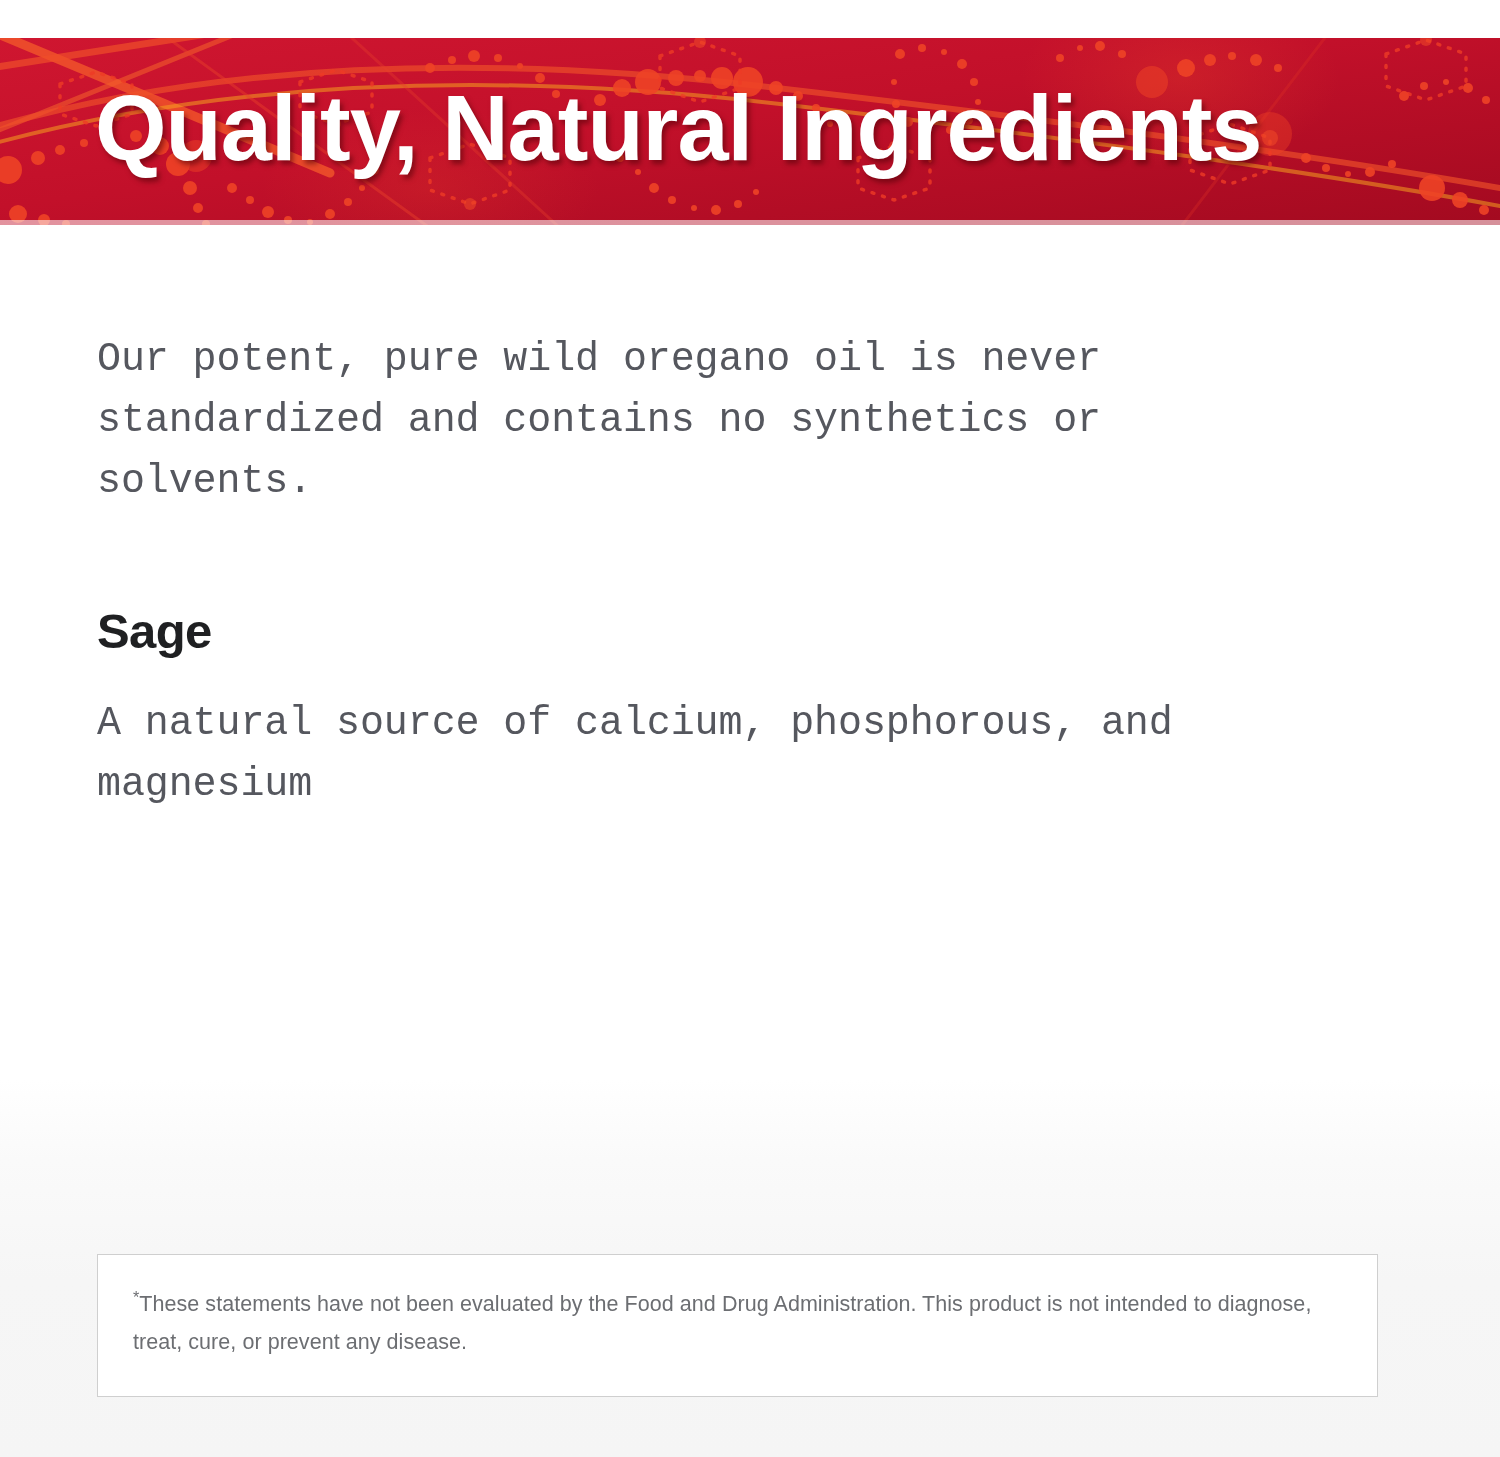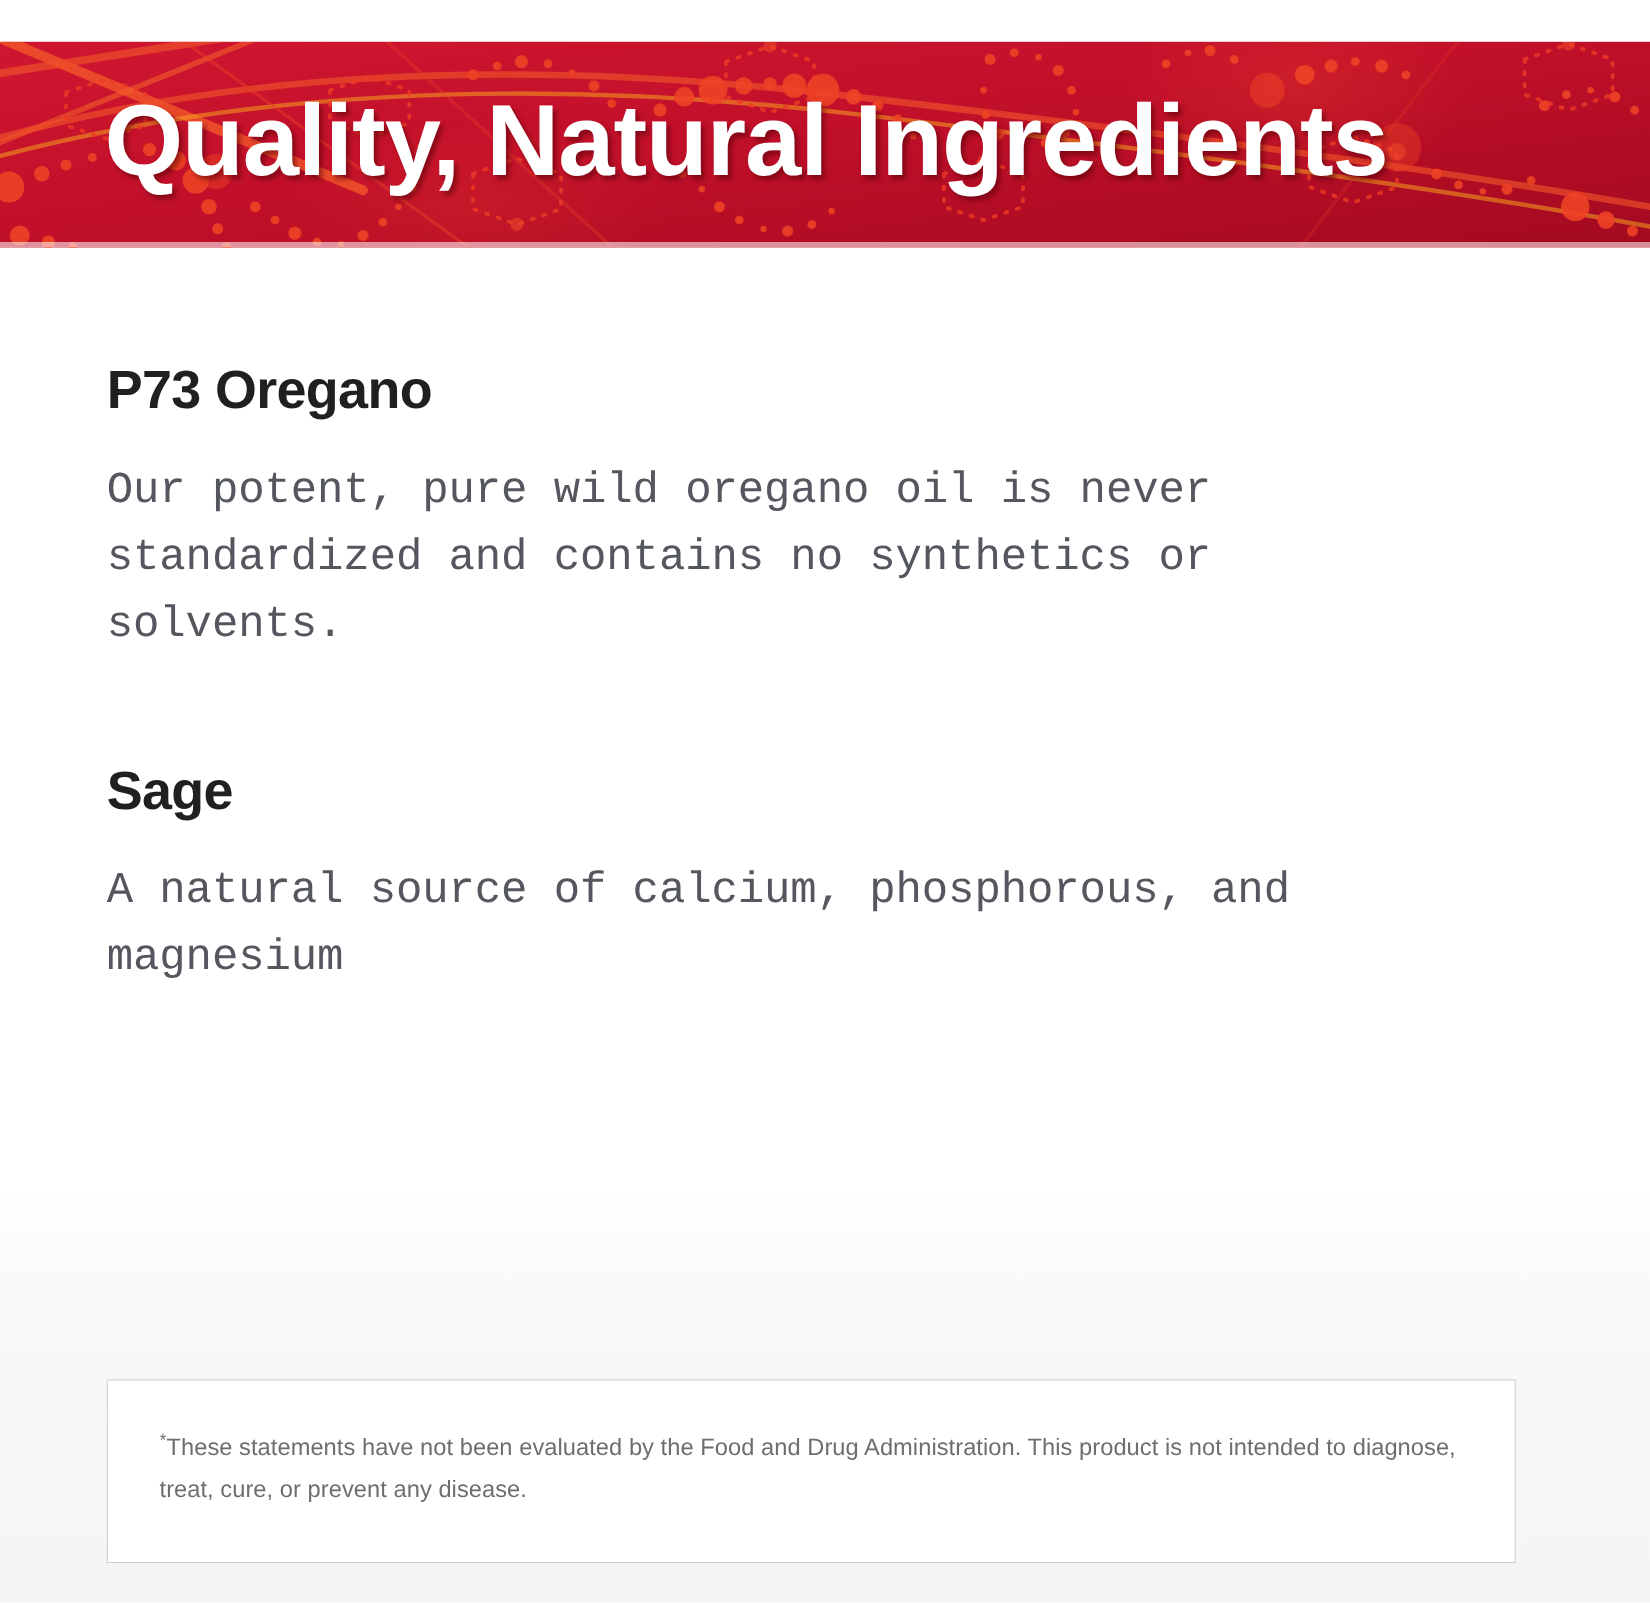--- a/index.html
+++ b/index.html
@@ -281,7 +281,6 @@
   <div class="content">
 
     <div class="section">
-      <h2 class="section-title">P73 Oregano</h2>
       <p class="section-body">Our potent, pure wild oregano oil is never standardized and contains no synthetics or solvents.</p>
     </div>
 

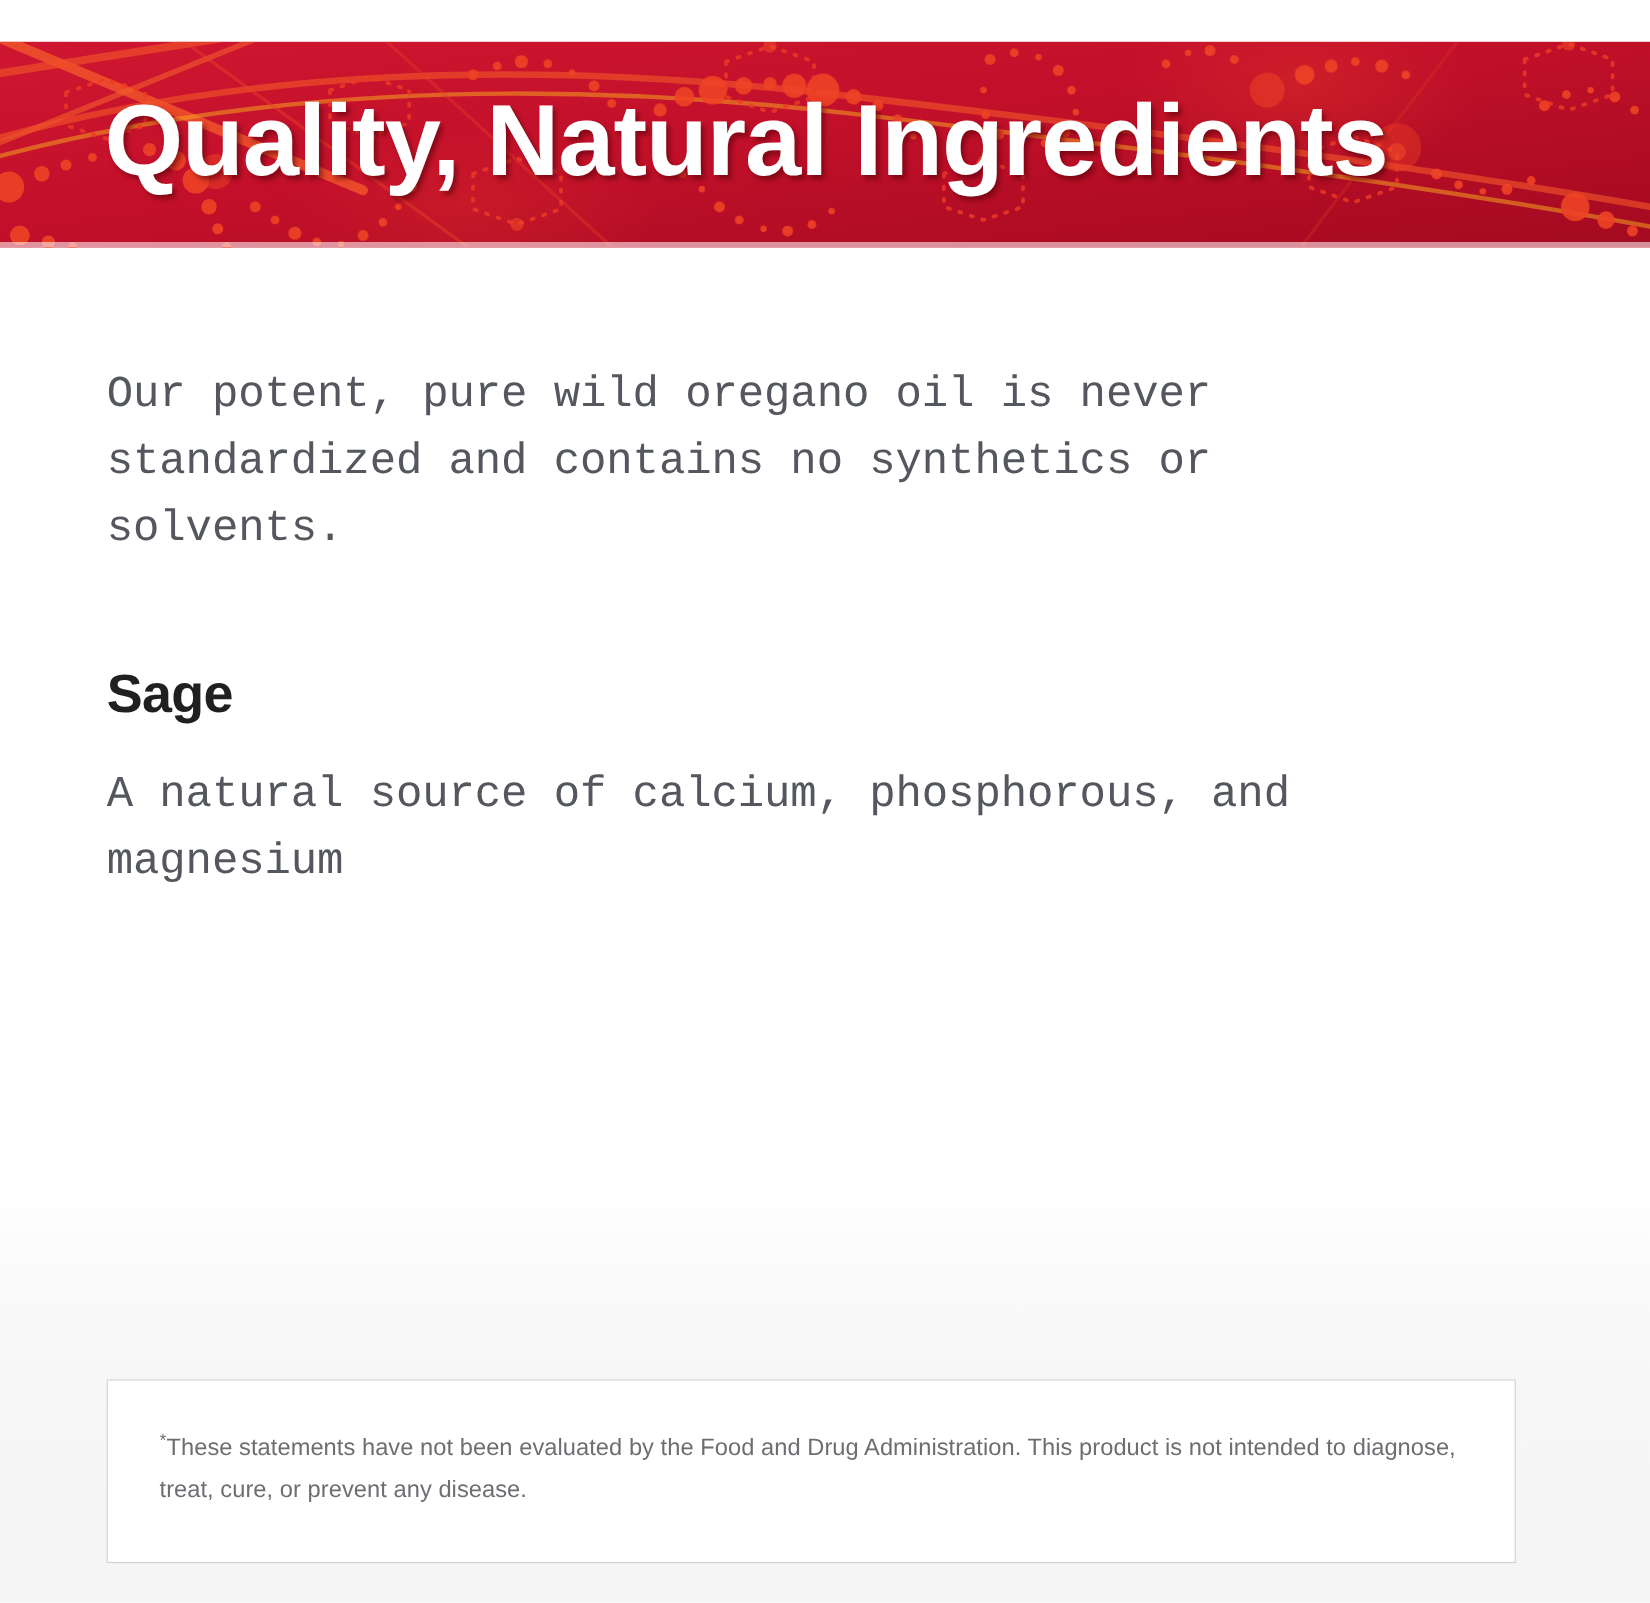--- a/index.html
+++ b/index.html
@@ -105,7 +105,7 @@
     padding: 26px 31px 30px 31px;
   }
   .disclaimer p {
-    margin: 16px;
+    margin: 4px;
     font-size: 21.5px;
     font-weight: 400;
     color: #6c6e72;

